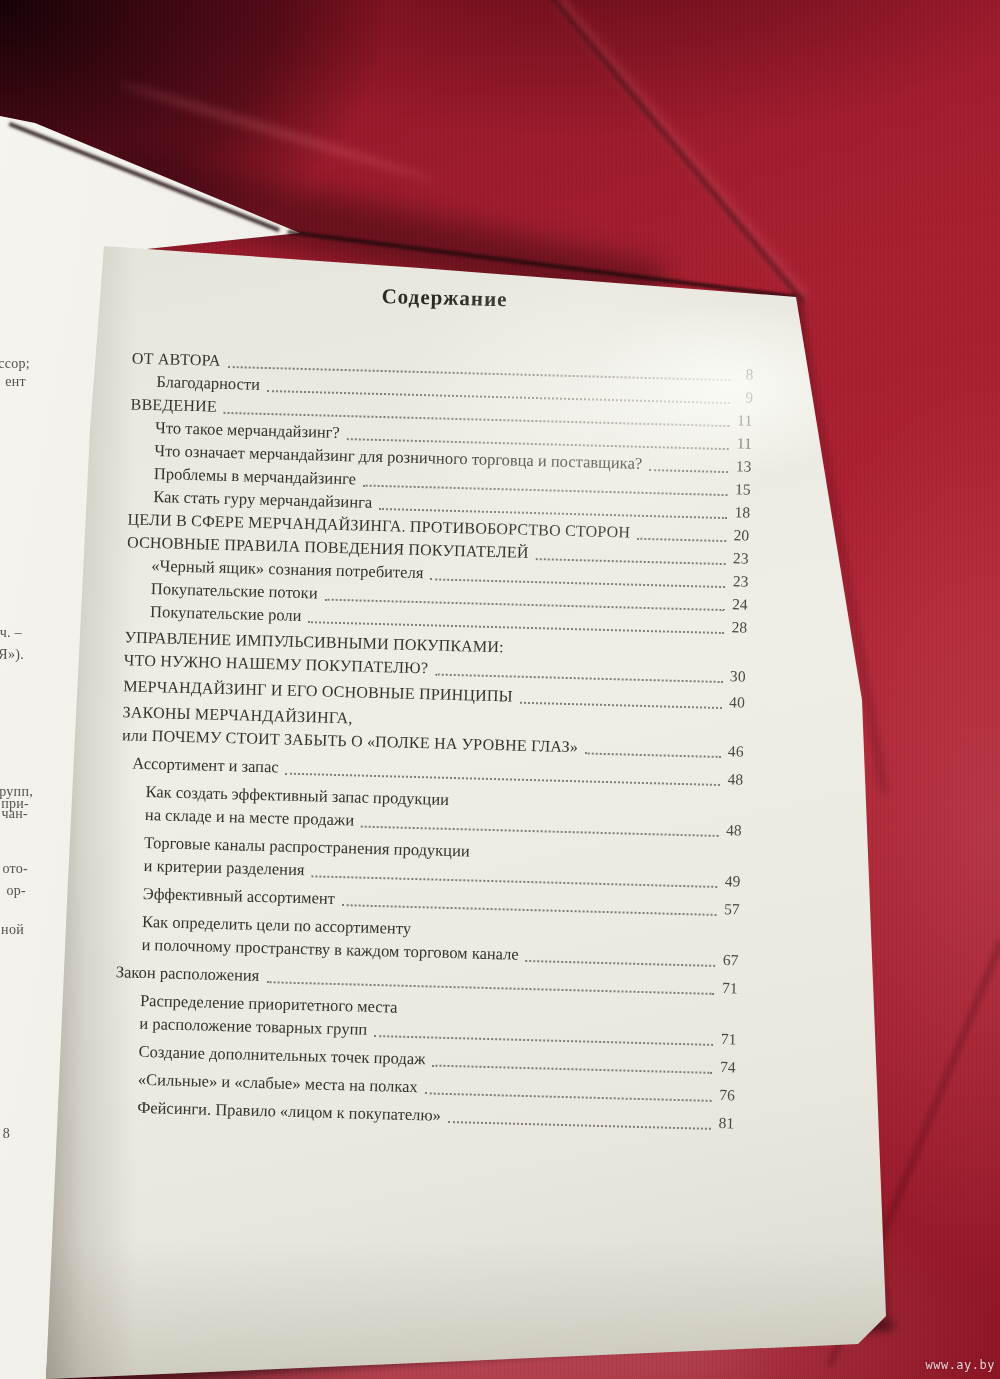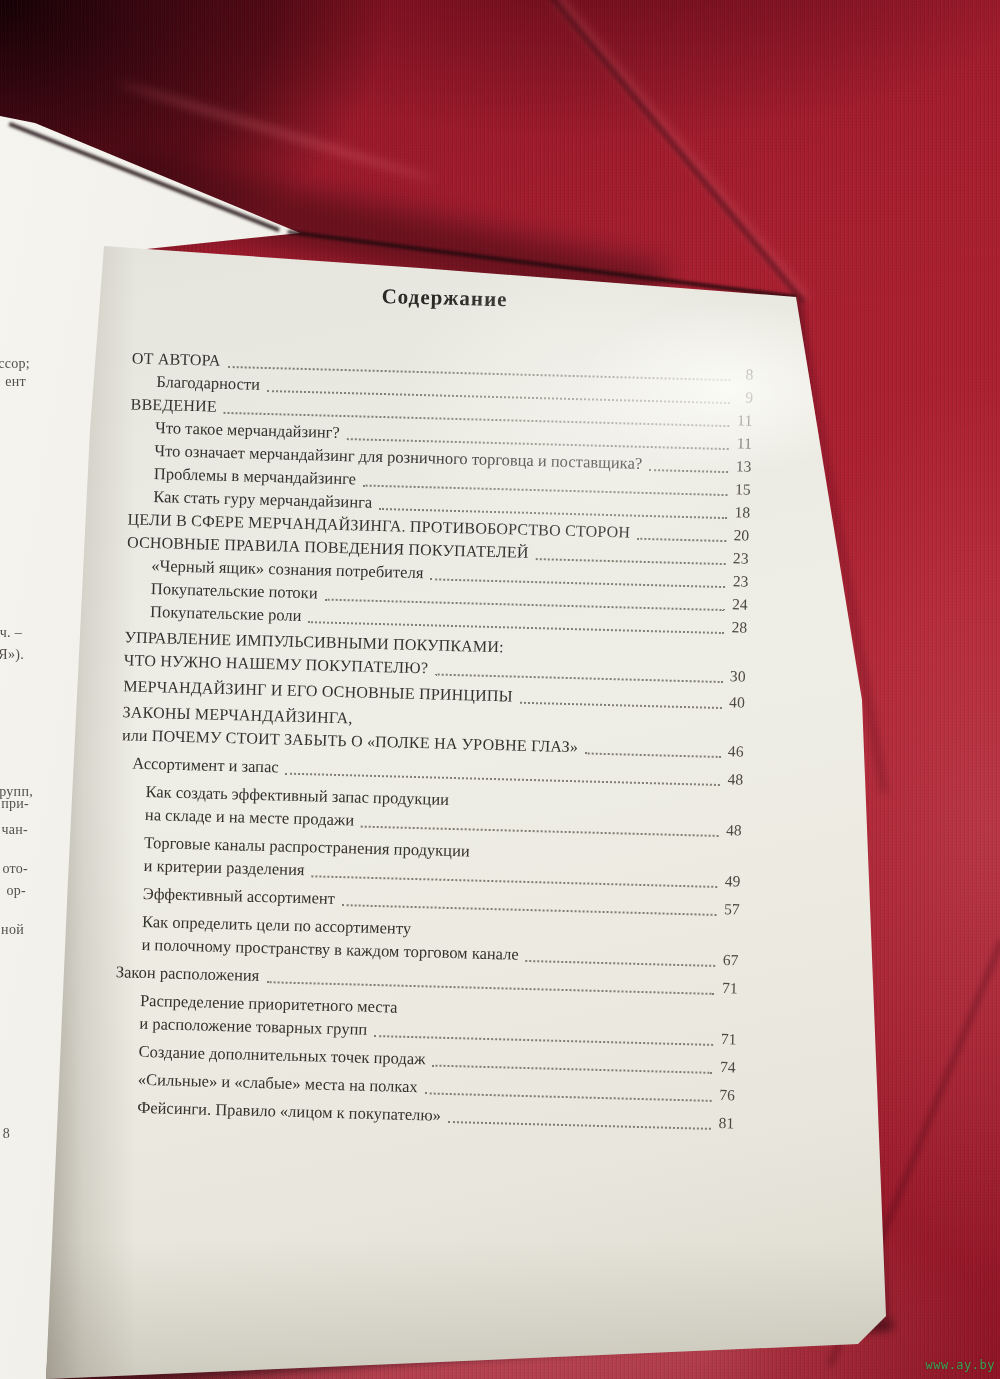--- a/index.html
+++ b/index.html
@@ -115,7 +115,7 @@
       <div class="left-frag" style="top: 625px; right: 978px;">ч. –</div>
       <div class="left-frag" style="top: 647px; right: 976px;">Я»).</div>
       <div class="left-frag" style="top: 784px; right: 967px;">групп,</div>
-      <div class="left-frag" style="top: 806px; right: 972px; margin-top: 16px;">чан-</div>
+      <div class="left-frag" style="top: 806px; right: 972px;">чан-</div>
       <div class="left-frag" style="top: 796px; right: 971px;">при-</div>
       <div class="left-frag" style="top: 861px; right: 972px; text-align: right;">ото-</div>
       <div class="left-frag" style="top: 883px; right: 974px; margin-left: 48px;">ор-</div>

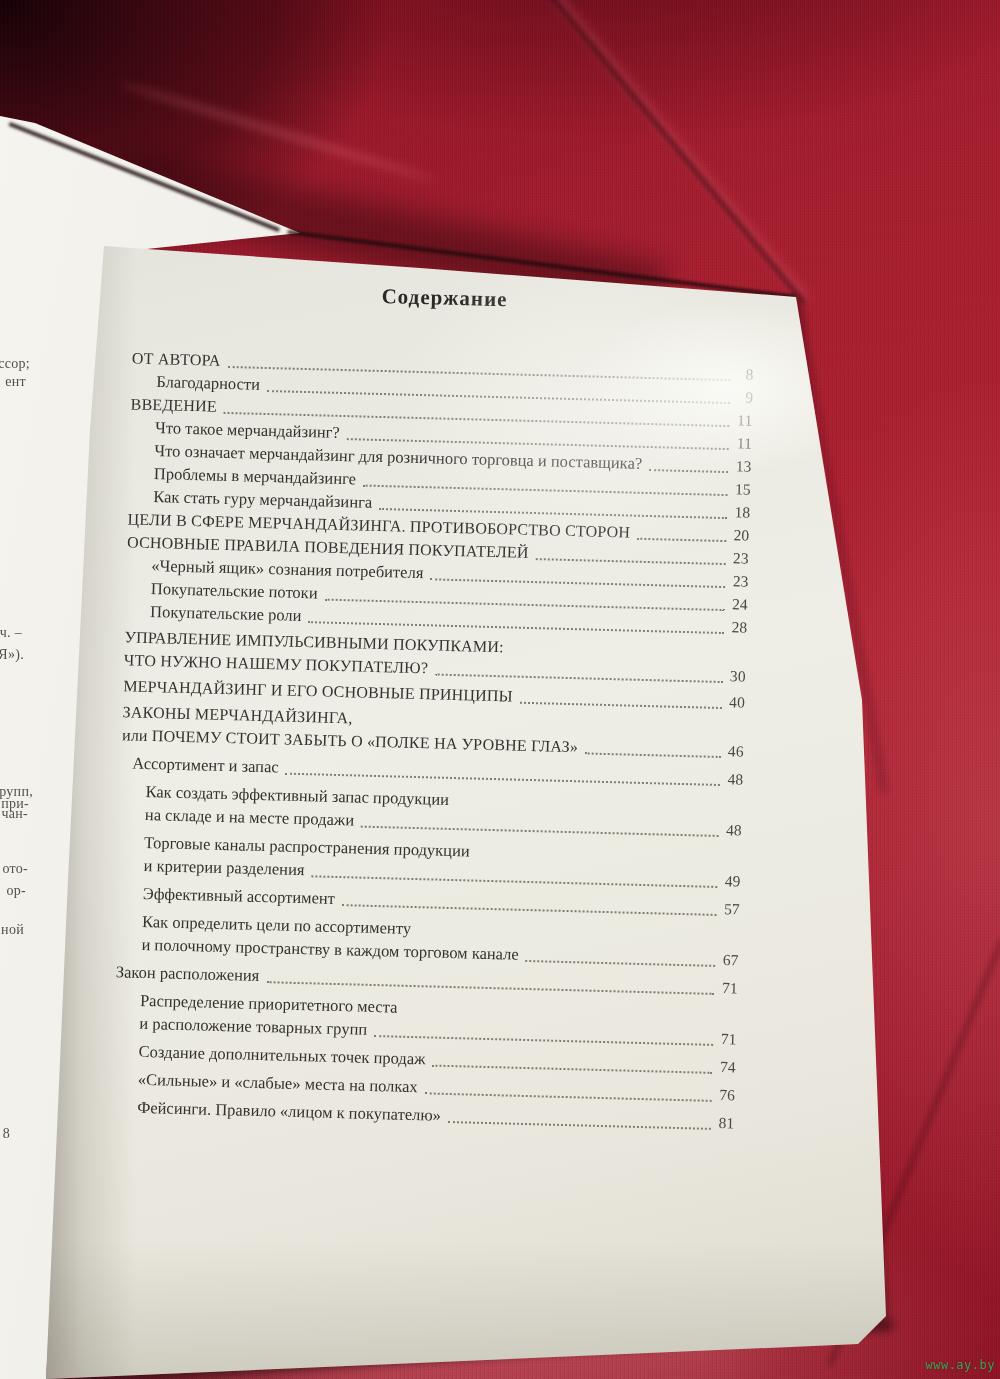--- a/index.html
+++ b/index.html
@@ -87,7 +87,7 @@
   .pnum{font-size:15.5px;color:#4c4942;min-width:18px;text-align:right;}
 
   .watermark{position:absolute;right:5px;bottom:7px;font-family:"DejaVu Sans Mono",monospace;
-             font-size:12px;color:#22c55e;opacity:.8;letter-spacing:.5px;
+             font-size:12px;color:#ffffff;opacity:.8;letter-spacing:.5px;
              text-shadow:0 0 2px rgba(80,10,20,.8);}
 </style>
 </head>

